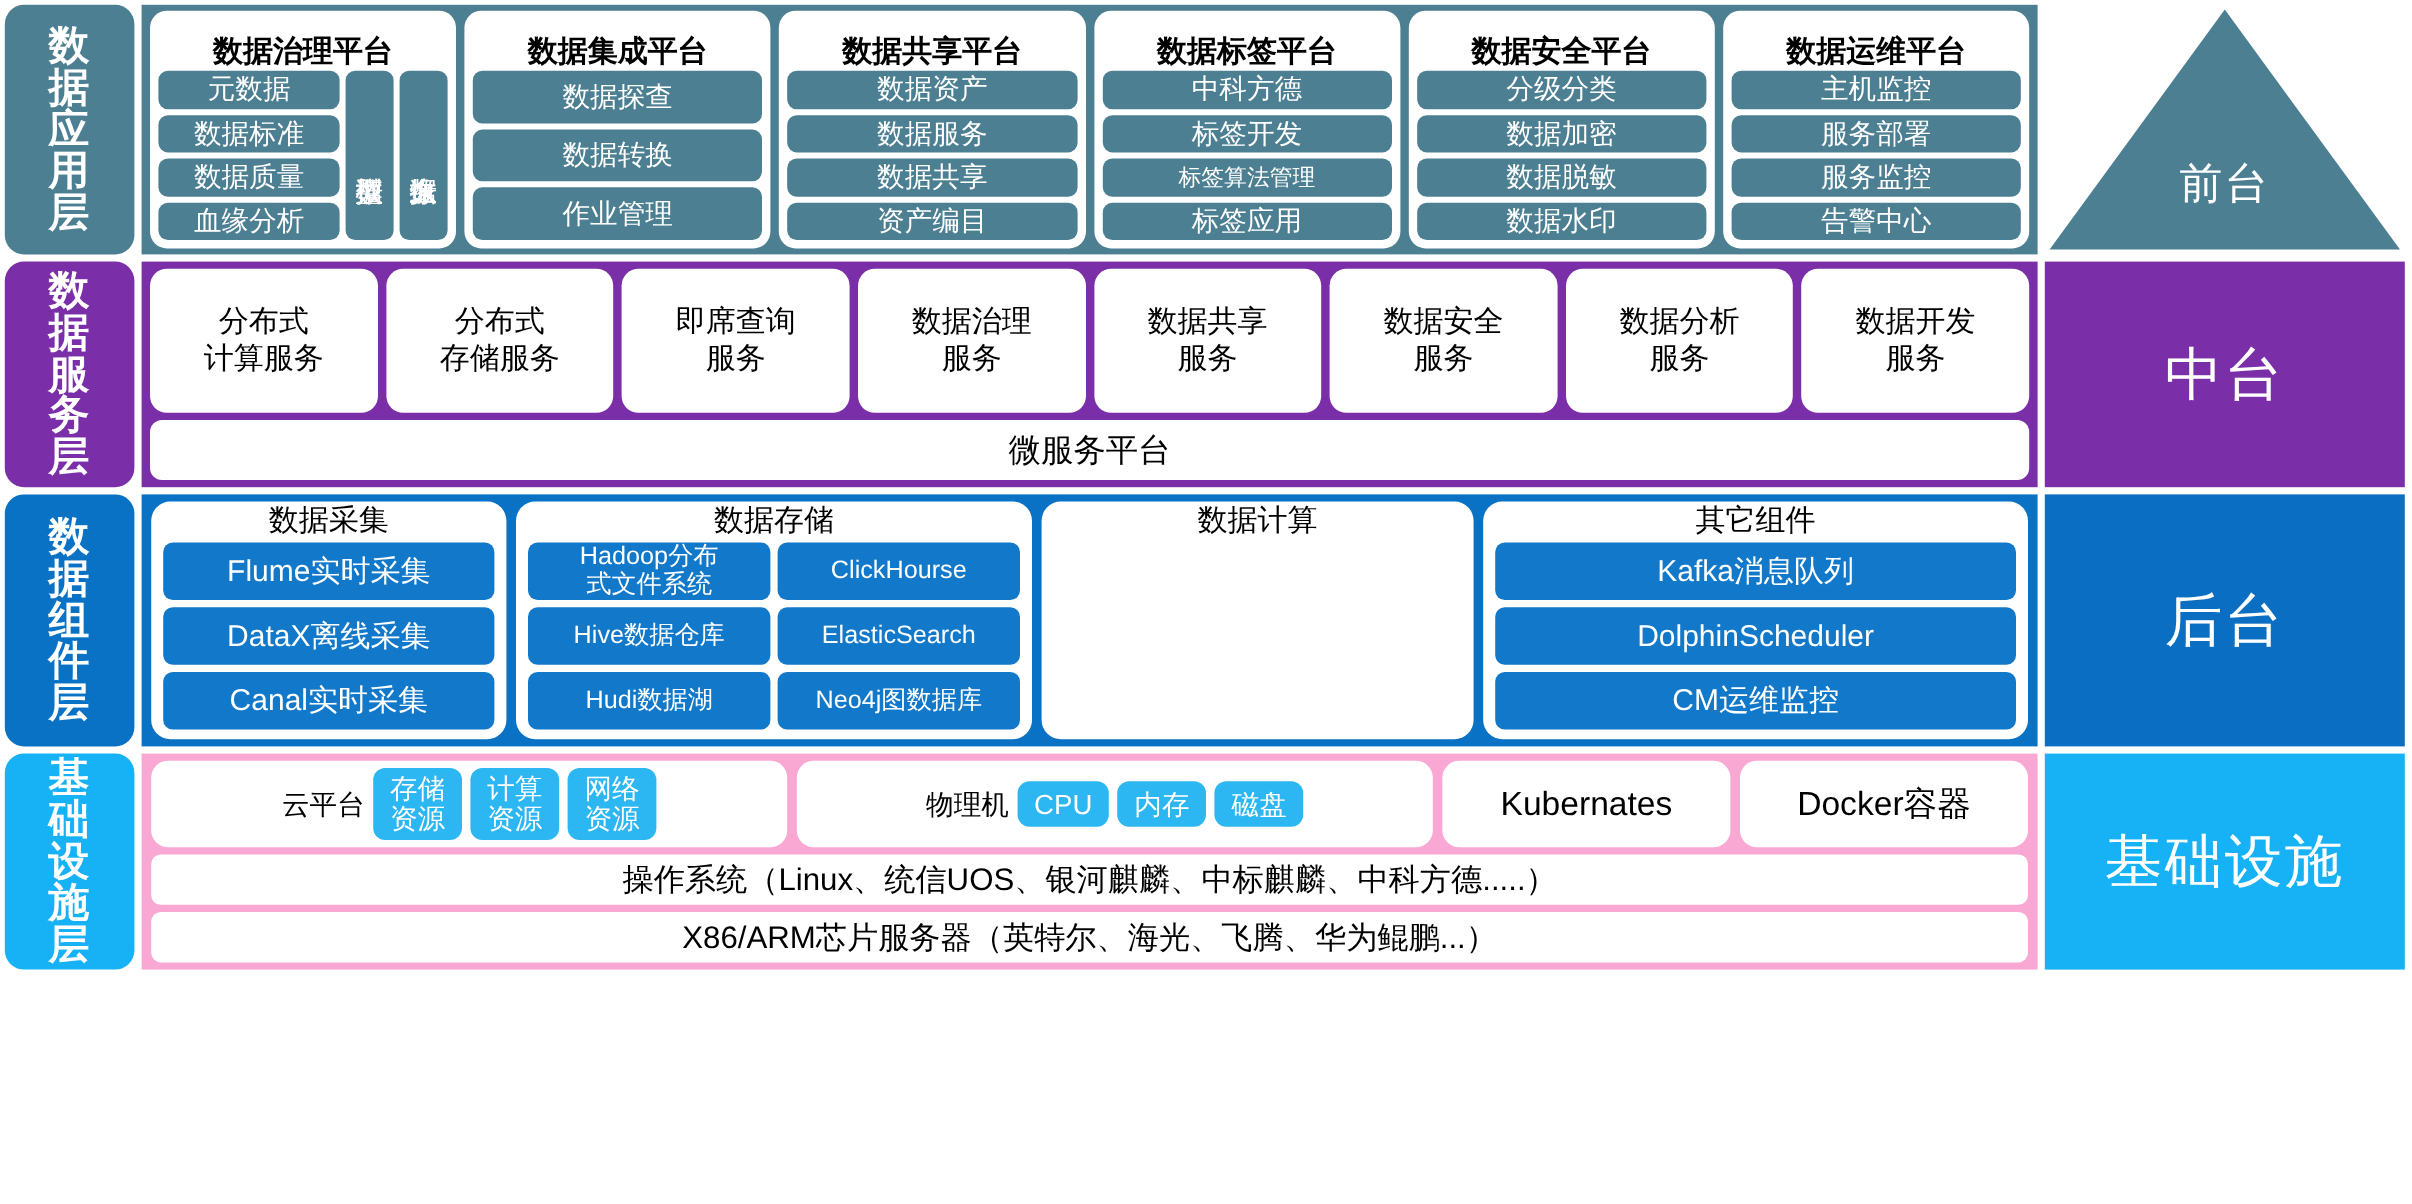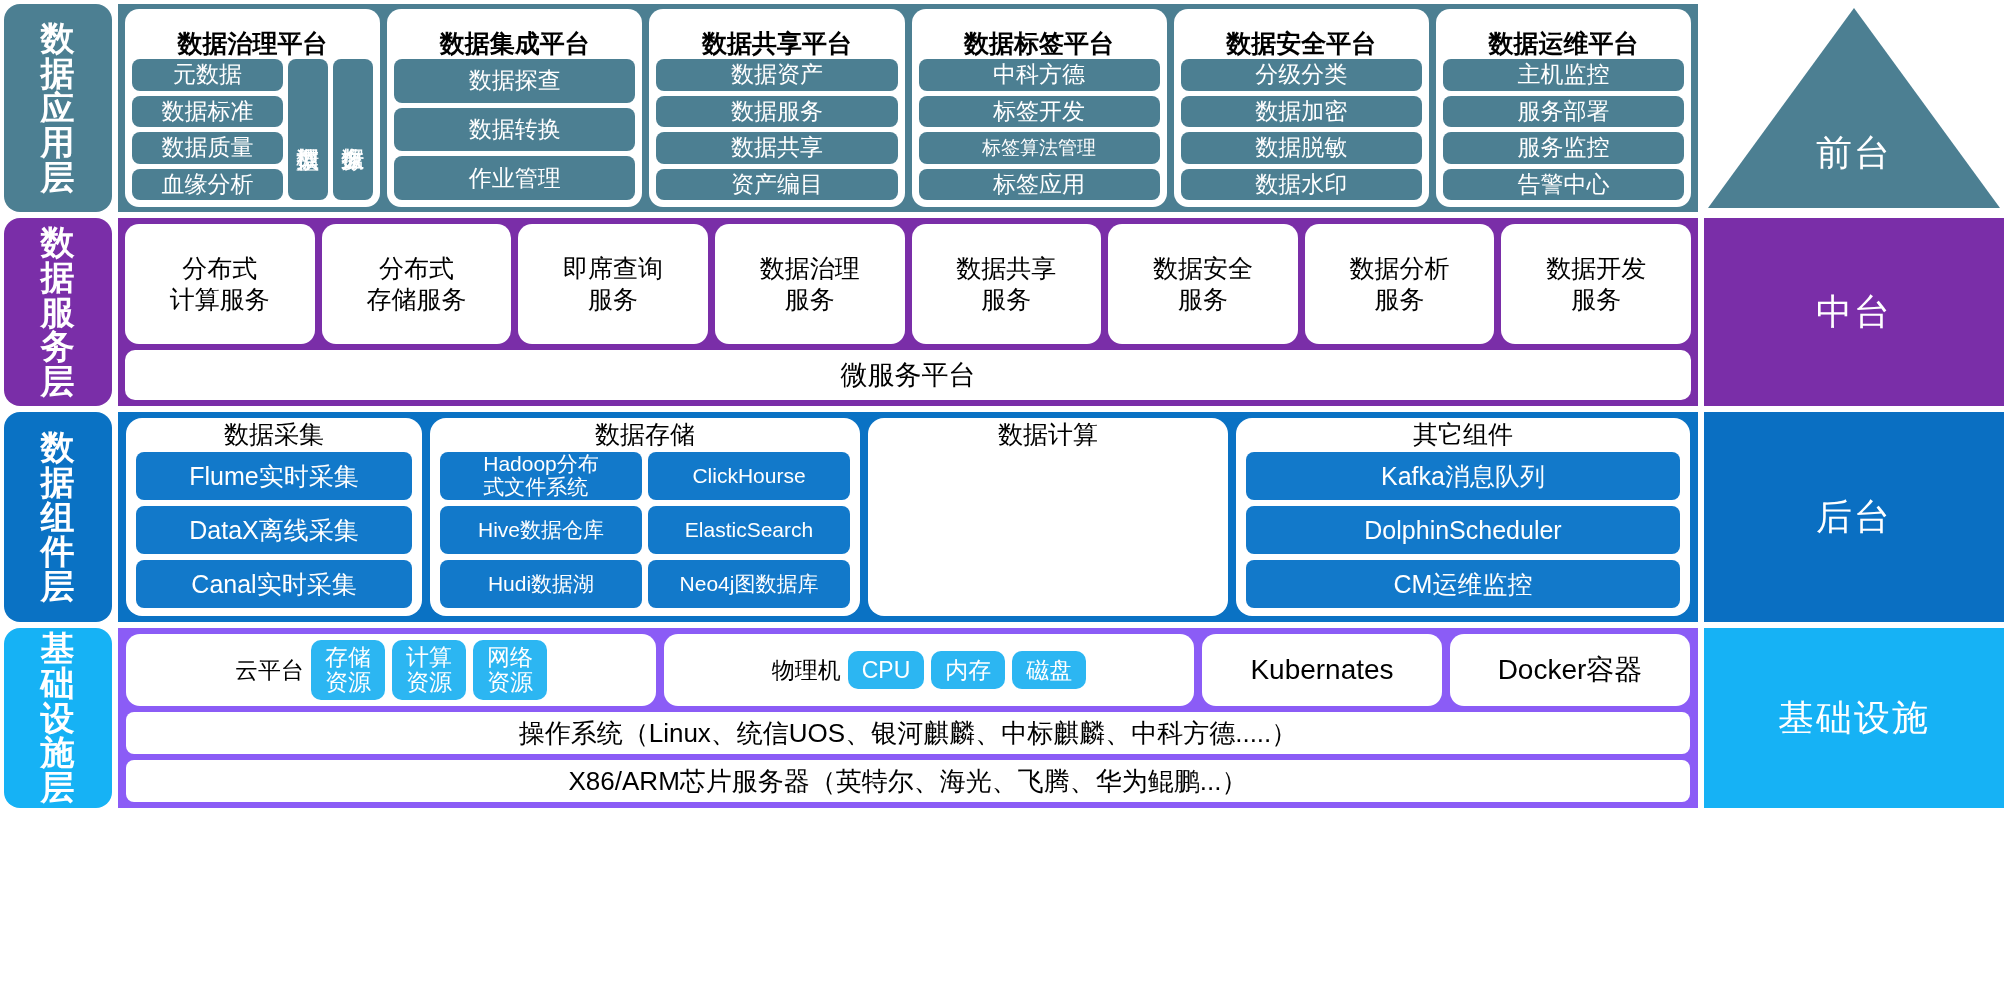--- a/index.html
+++ b/index.html
@@ -31,7 +31,7 @@
   .rightcol{width:300px;flex:0 0 300px;display:flex;align-items:stretch;justify-content:center;}
   .rightbox{
     width:100%;display:flex;align-items:center;justify-content:center;
-    color:#fff;font-size:36px;font-weight:400;letter-spacing:2px;
+    color:#fff;font-size:48px;font-weight:400;letter-spacing:2px;
   }
 
   

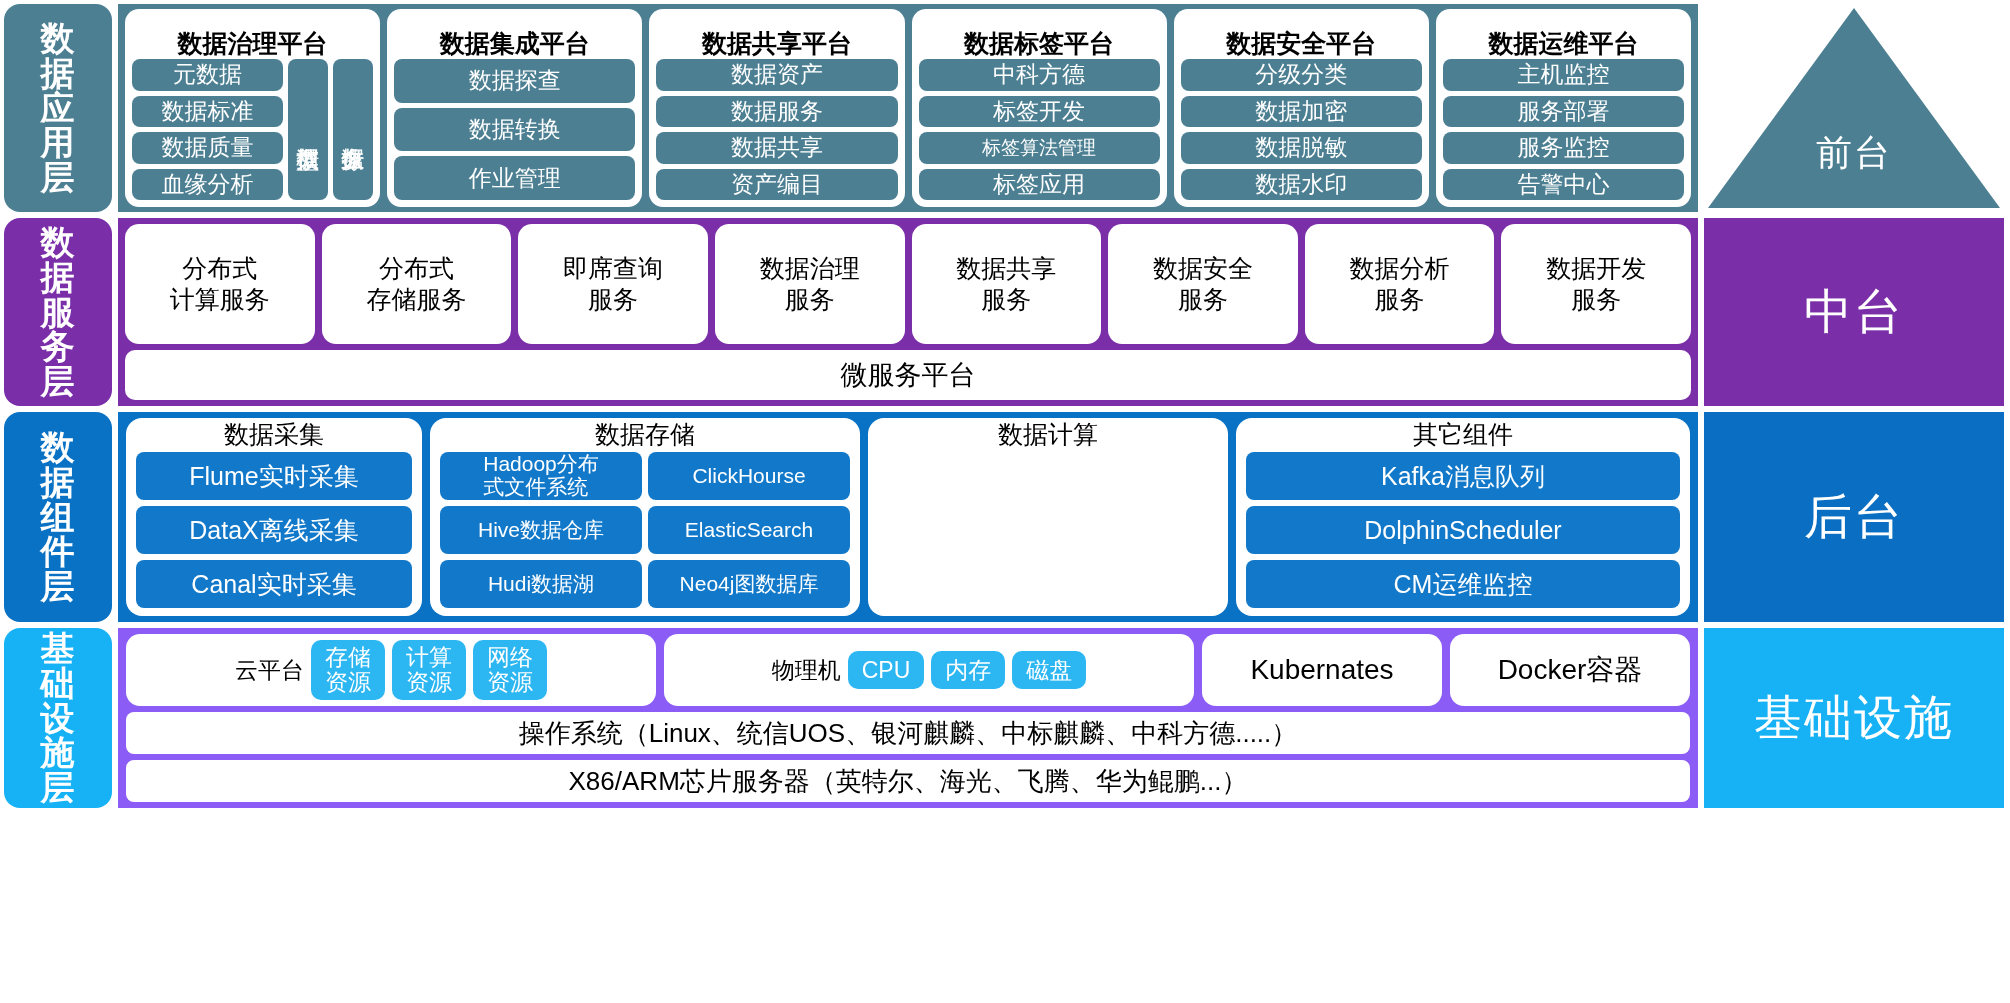--- a/index.html
+++ b/index.html
@@ -92,7 +92,7 @@
   .gcol{display:flex;flex-direction:column;gap:6px;flex:1 1 0;min-width:0;}
   .bchip{
     background:#1279ca;color:#fff;border-radius:8px;flex:1 1 0;
-    display:flex;align-items:center;justify-content:center;
+    display:flex;align-items:center;justify-content:center;text-align:center;
     font-size:25px;line-height:1.08;white-space:nowrap;padding:0 6px;min-height:0;
   }
   .bchip.two{font-size:21px;white-space:normal;}

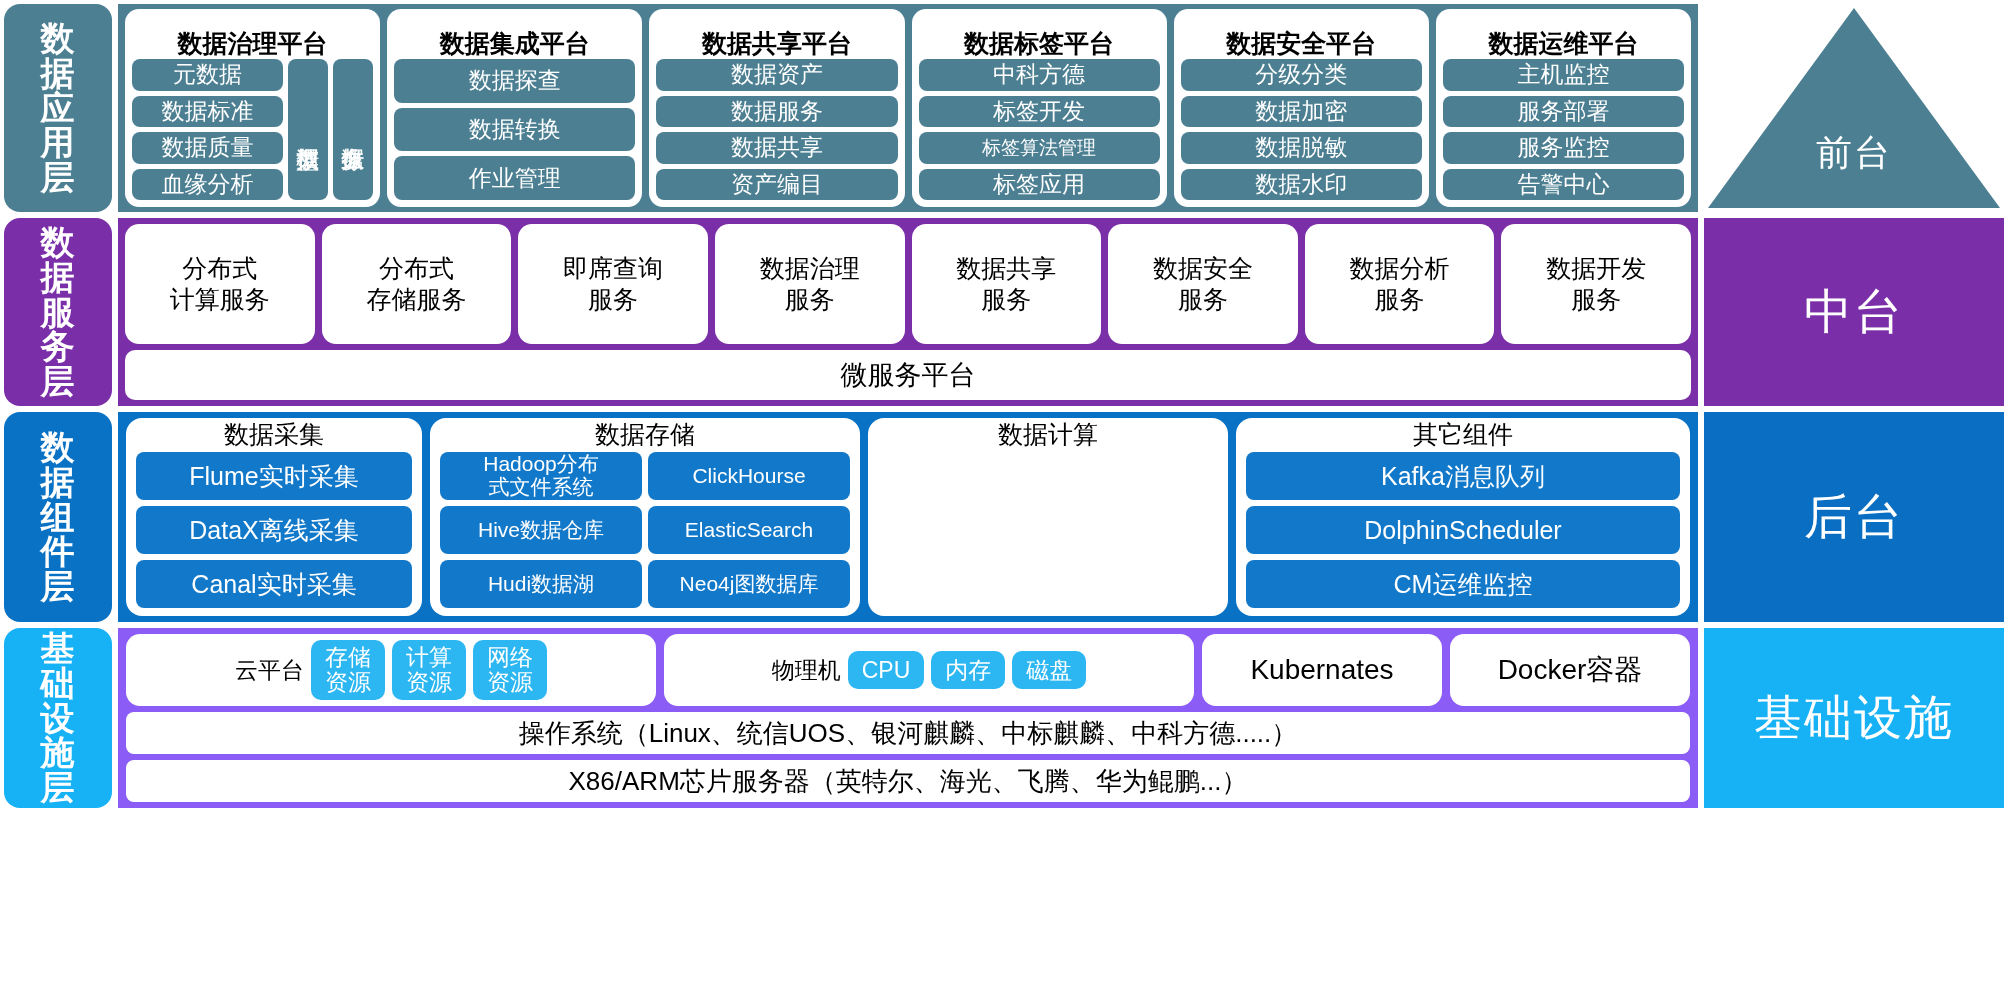--- a/index.html
+++ b/index.html
@@ -101,7 +101,7 @@
   
   .l4{height:180px;}
   .l4 .lbl{background:#16b2f5;}
-  .l4 .band{background:#8b5cf6;flex-direction:column;gap:6px;padding:6px 8px;}
+  .l4 .band{background:#f9a8d4;flex-direction:column;gap:6px;padding:6px 8px;}
   .inf-row{display:flex;gap:8px;flex:1 1 auto;min-height:0;}
   .infbox{
     background:#fff;border-radius:14px;display:flex;align-items:center;

